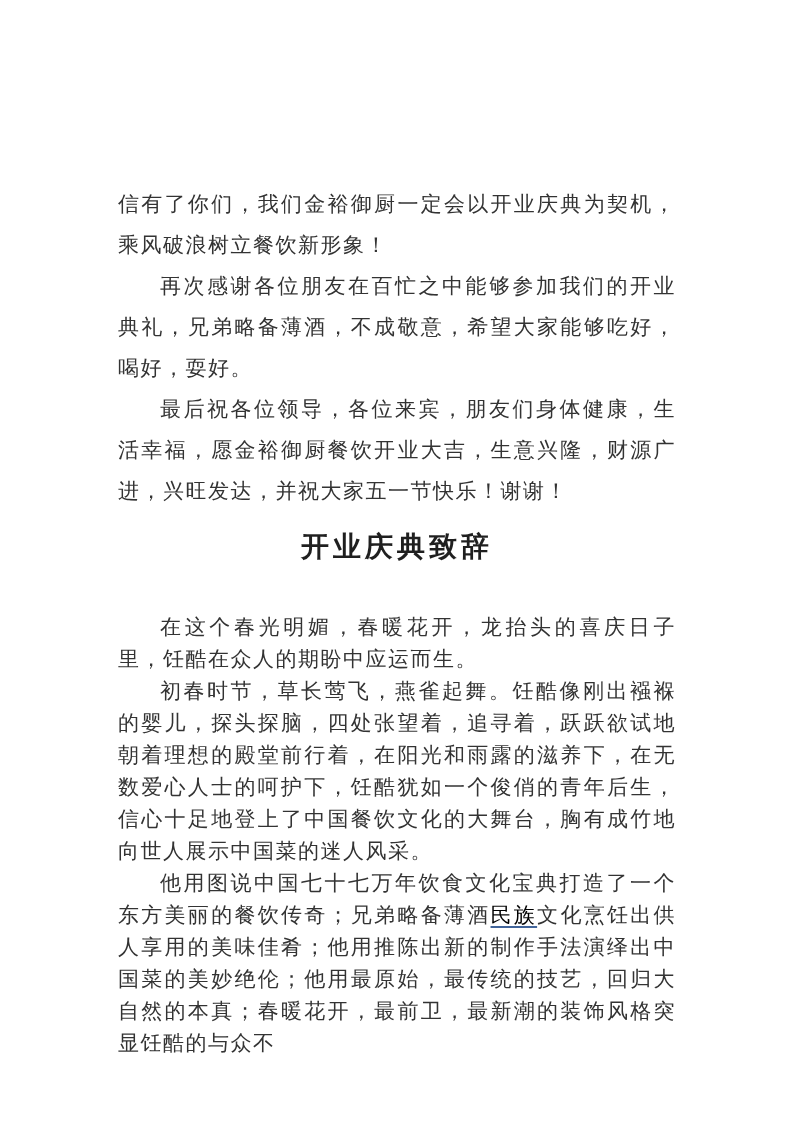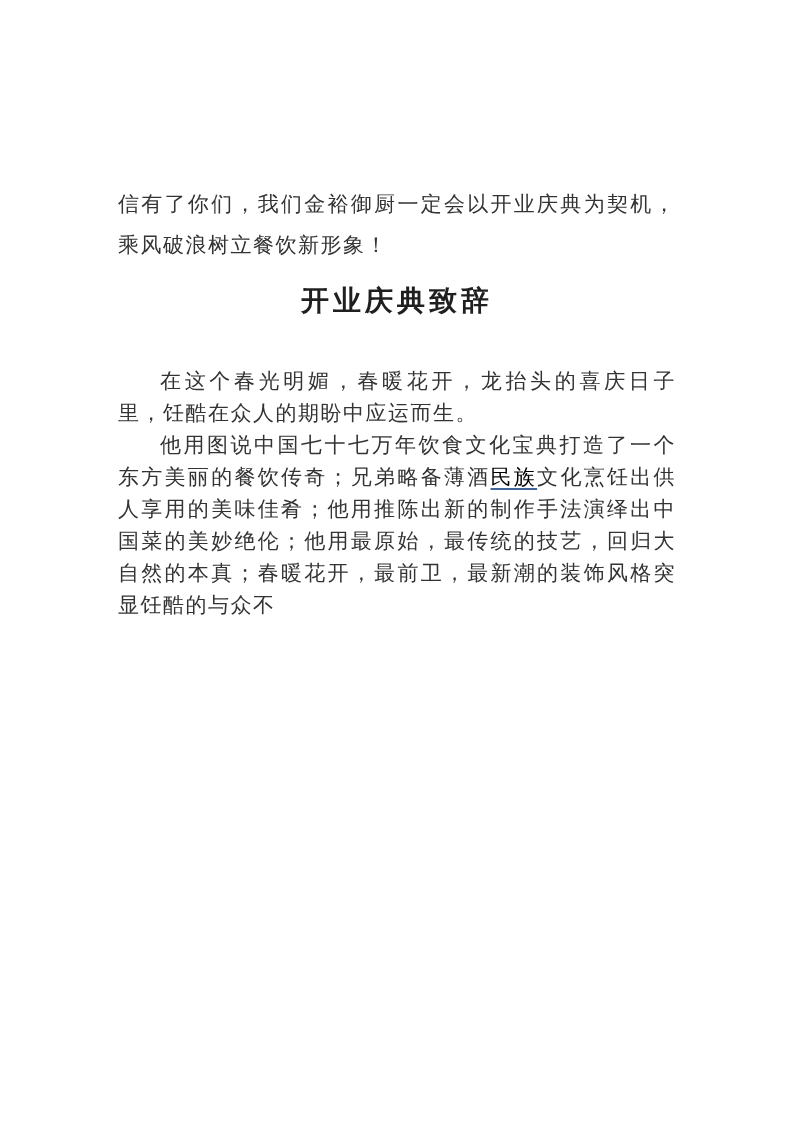--- a/index.html
+++ b/index.html
@@ -56,6 +56,7 @@
 
   <div class="section-1">
     <p class="para no-indent">信有了你们，我们金裕御厨一定会以开业庆典为契机，乘风破浪树立餐饮新形象！</p>
+    <p class="para">再次感谢各位朋友在百忙之中能够参加我们的开业典礼，兄弟略备薄酒，不成敬意，希望大家能够吃好，喝好，耍好。</p>
   </div>
 
   <h1 class="doc-title">开业庆典致辞</h1>

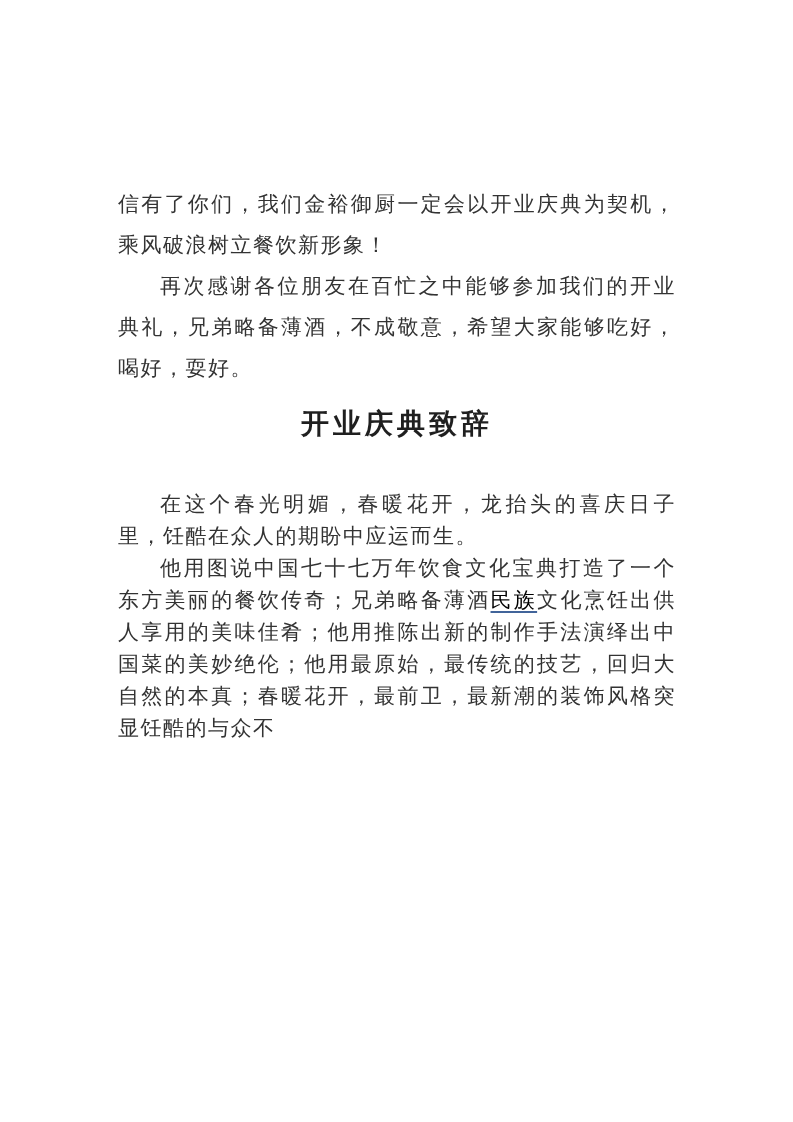--- a/index.html
+++ b/index.html
@@ -57,6 +57,7 @@
   <div class="section-1">
     <p class="para no-indent">信有了你们，我们金裕御厨一定会以开业庆典为契机，乘风破浪树立餐饮新形象！</p>
     <p class="para">再次感谢各位朋友在百忙之中能够参加我们的开业典礼，兄弟略备薄酒，不成敬意，希望大家能够吃好，喝好，耍好。</p>
+    <p class="para">最后祝各位领导，各位来宾，朋友们身体健康，生活幸福，愿金裕御厨餐饮开业大吉，生意兴隆，财源广进，兴旺发达，并祝大家五一节快乐！谢谢！</p>
   </div>
 
   <h1 class="doc-title">开业庆典致辞</h1>

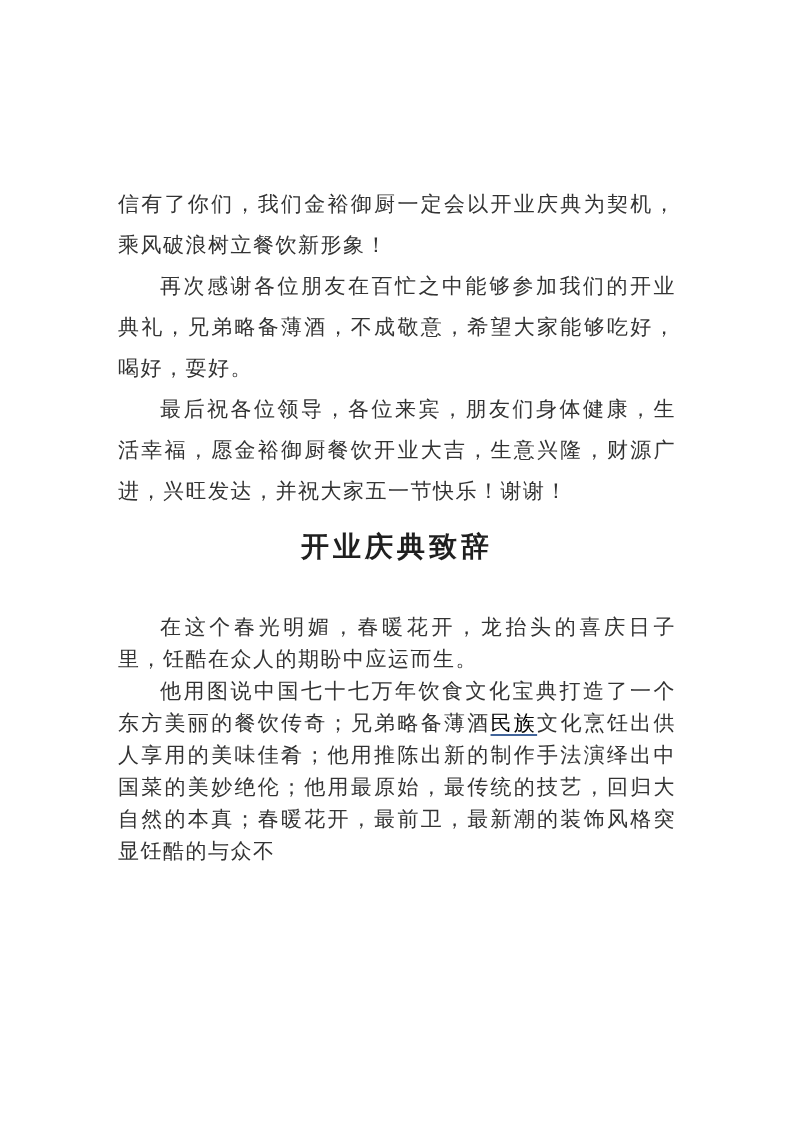--- a/index.html
+++ b/index.html
@@ -64,6 +64,7 @@
 
   <div class="section-2">
     <p class="para">在这个春光明媚，春暖花开，龙抬头的喜庆日子里，饪酷在众人的期盼中应运而生。</p>
+    <p class="para">初春时节，草长莺飞，燕雀起舞。饪酷像刚出襁褓的婴儿，探头探脑，四处张望着，追寻着，跃跃欲试地朝着理想的殿堂前行着，在阳光和雨露的滋养下，在无数爱心人士的呵护下，饪酷犹如一个俊俏的青年后生，信心十足地登上了中国餐饮文化的大舞台，胸有成竹地向世人展示中国菜的迷人风采。</p>
     <p class="para"><span>他用图说中国七十七万年饮食文化宝典打造了一个东方美丽的餐饮传奇；兄弟略备薄酒</span><a class="doc-link" style="color: #000000; text-decoration-color: rgb(65, 100, 154);">民族</a><span>文化烹饪出供人享用的美味佳肴；他用推陈出新的制作手法演绎出中国菜的美妙绝伦；他用最原始，最传统的技艺，回归大自然的本真；春暖花开，最前卫，最新潮的装饰风格突显饪酷的与众不</span></p>
   </div>
 

